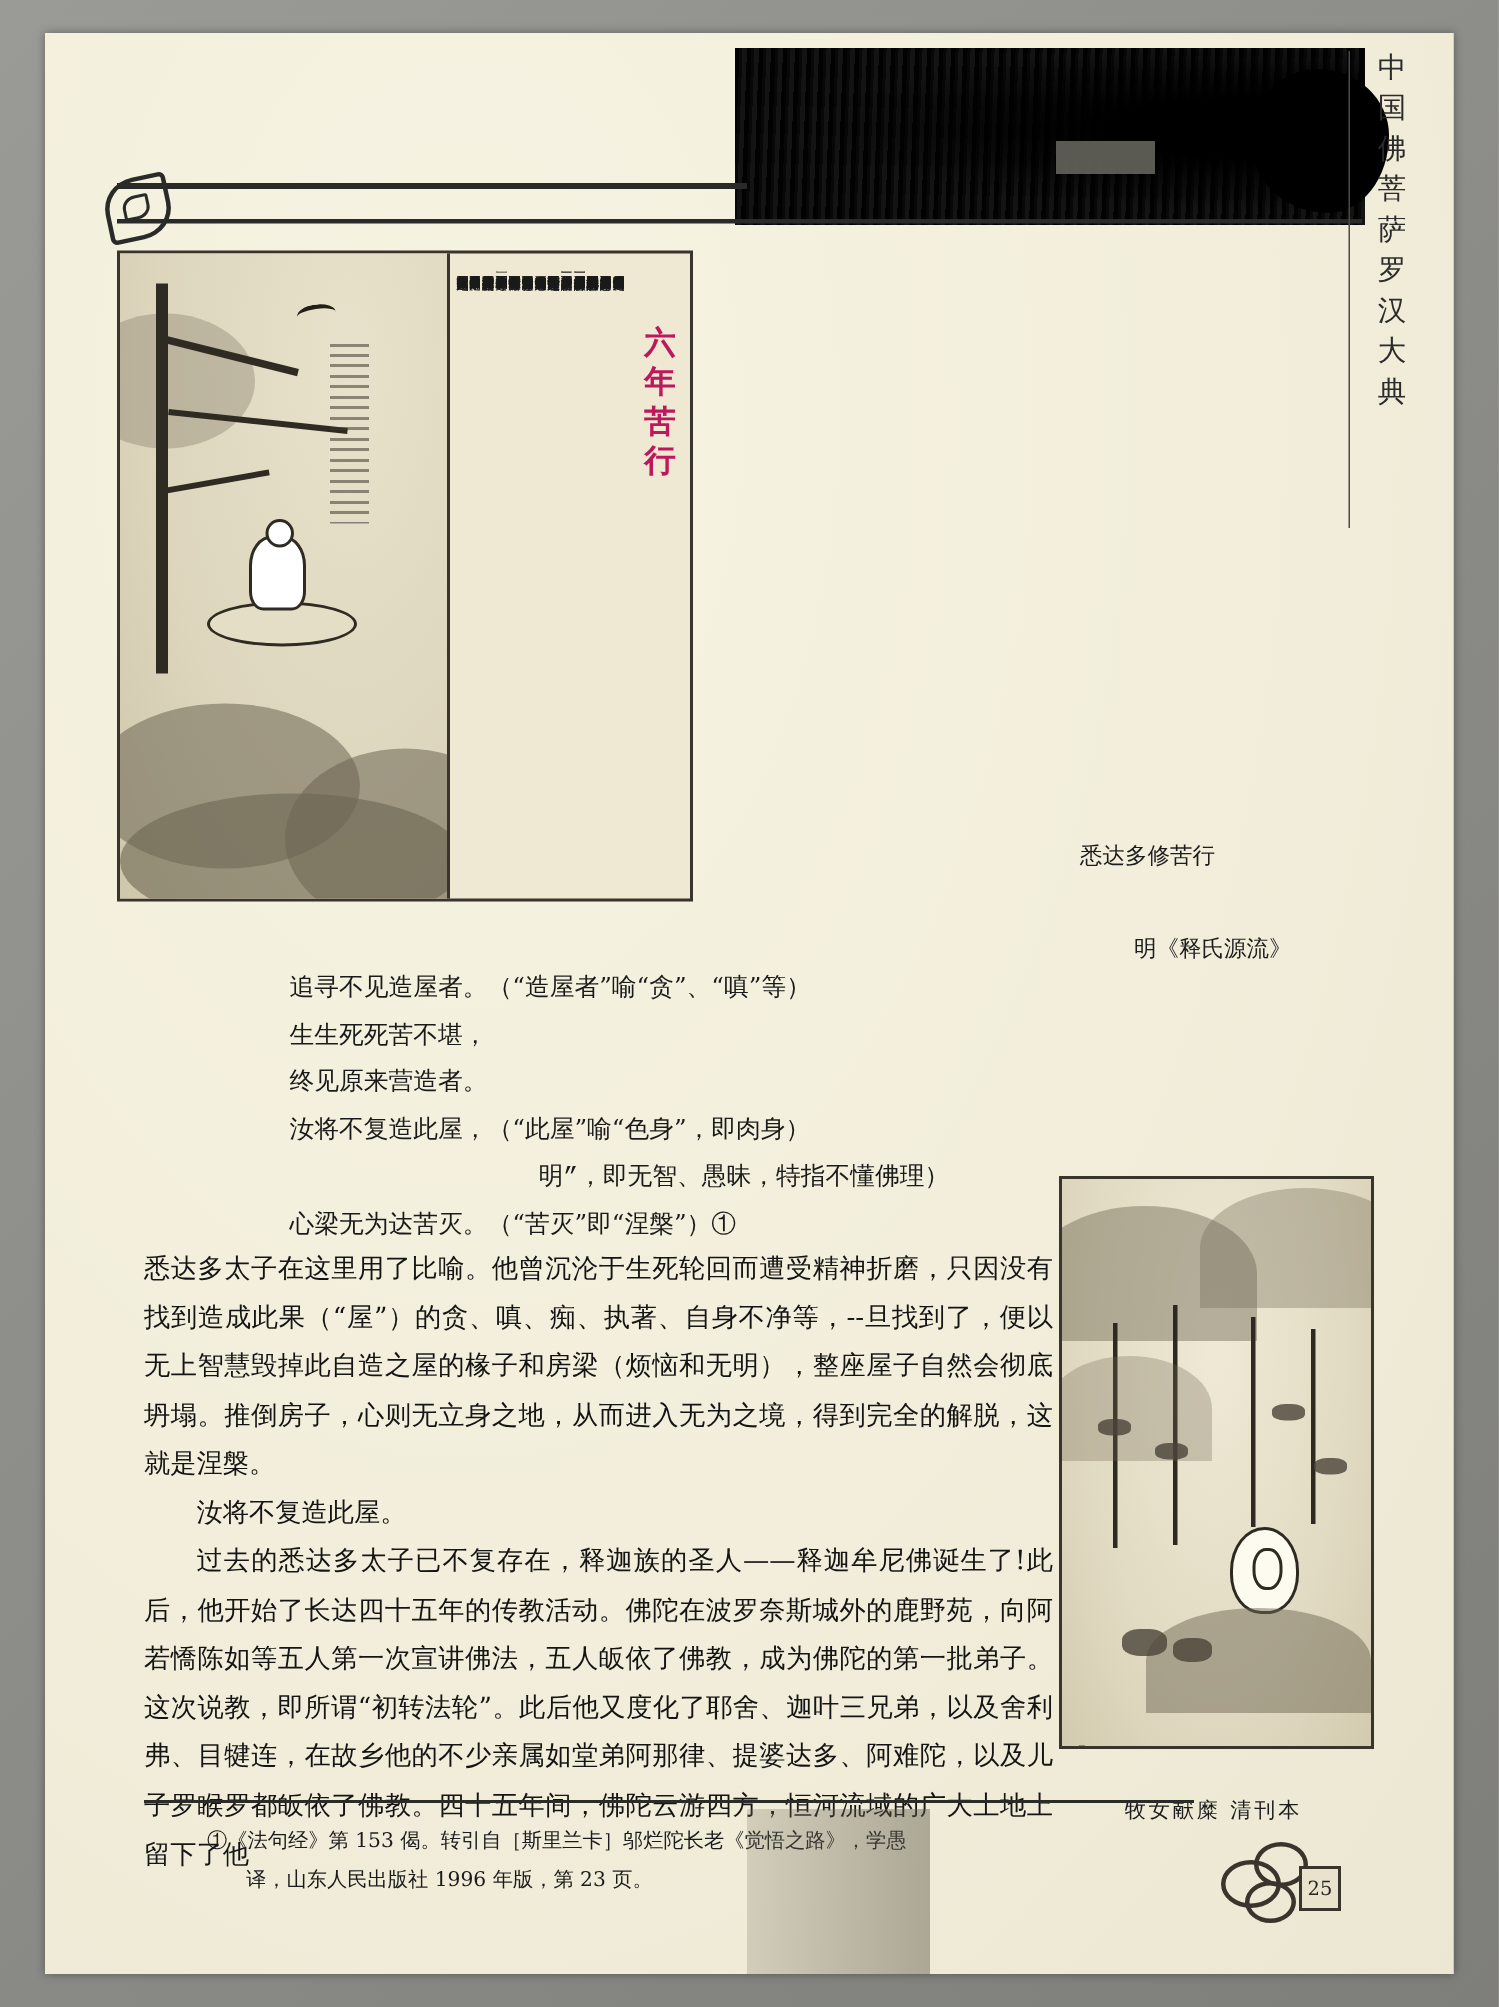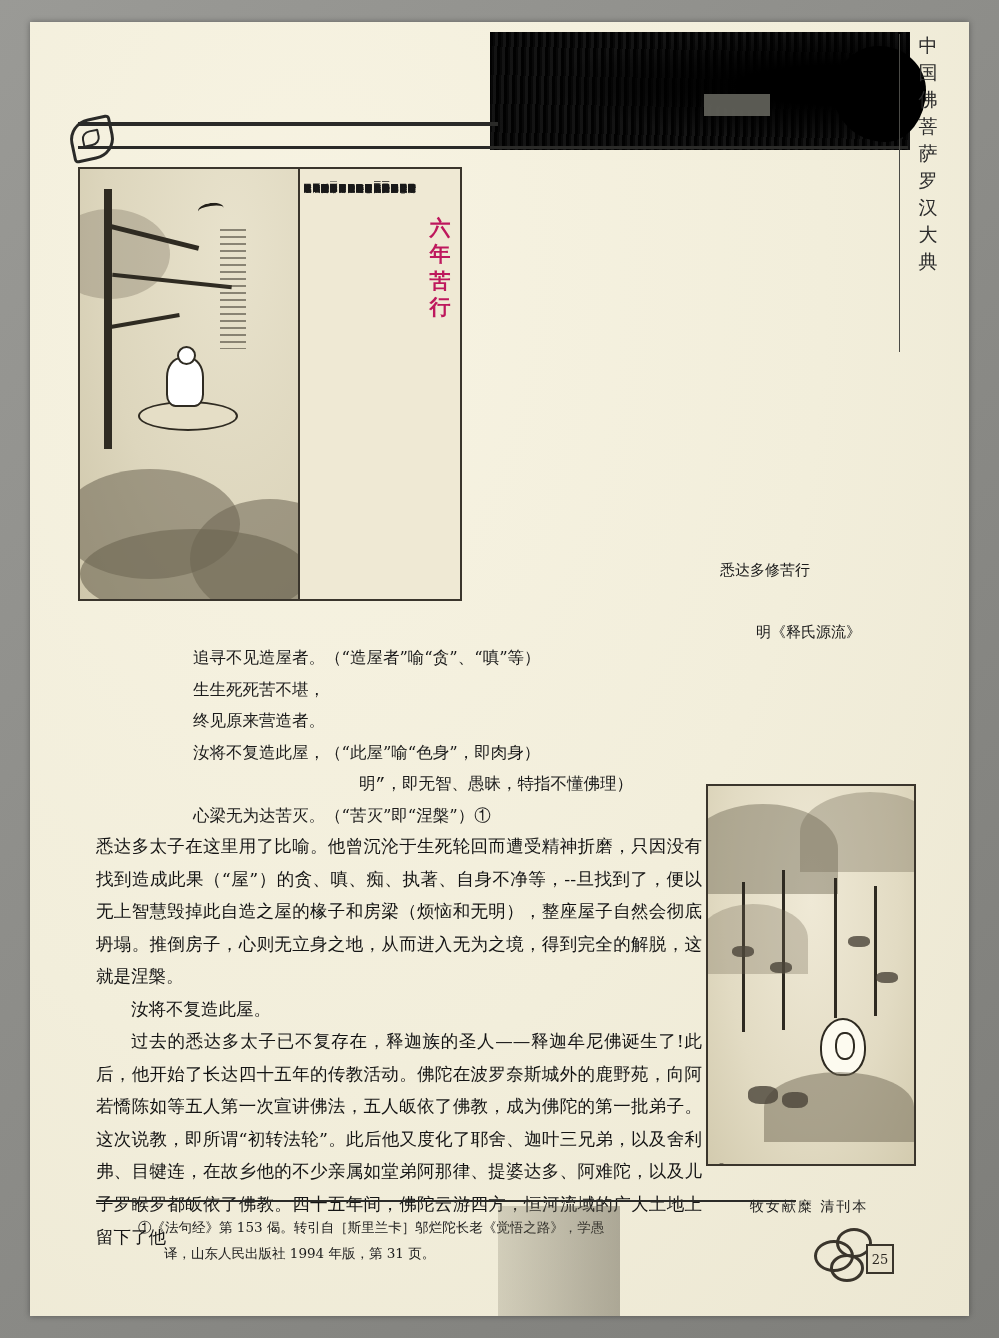--- a/index.html
+++ b/index.html
@@ -462,7 +462,7 @@
       <div class="foot-rule"></div>
       <div class="footnote">
         <div>①《法句经》第 153 偈。转引自［斯里兰卡］邬烂陀长老《觉悟之路》，学愚</div>
-        <div class="l2">译，山东人民出版社 1994 年版，第 31 页。</div>
+        <div class="l2">译，山东人民出版社 1996 年版，第 23 页。</div>
       </div>
 
       <div class="bottom-band"></div>

